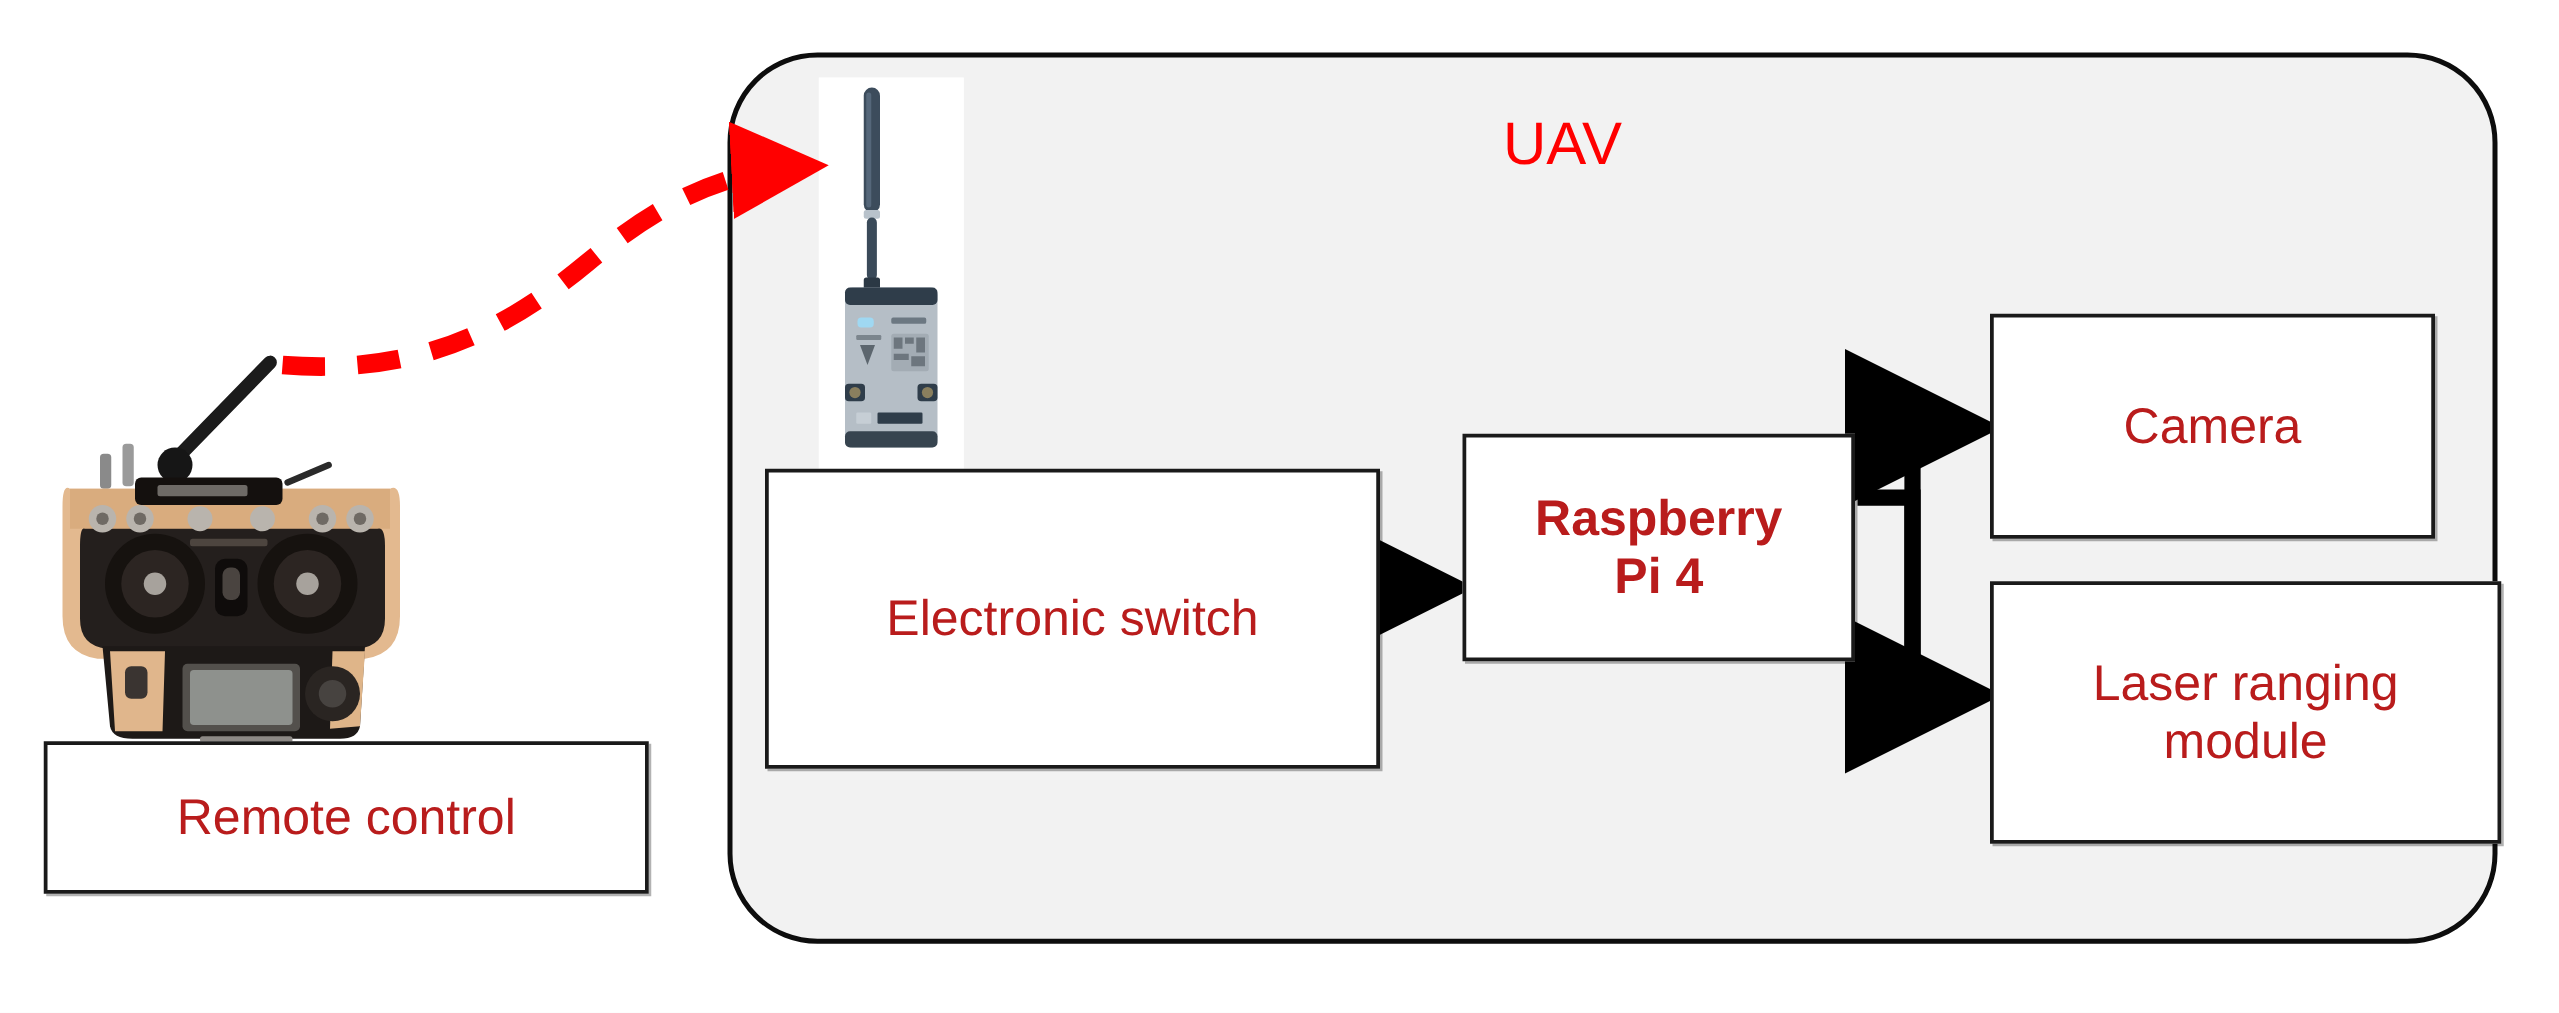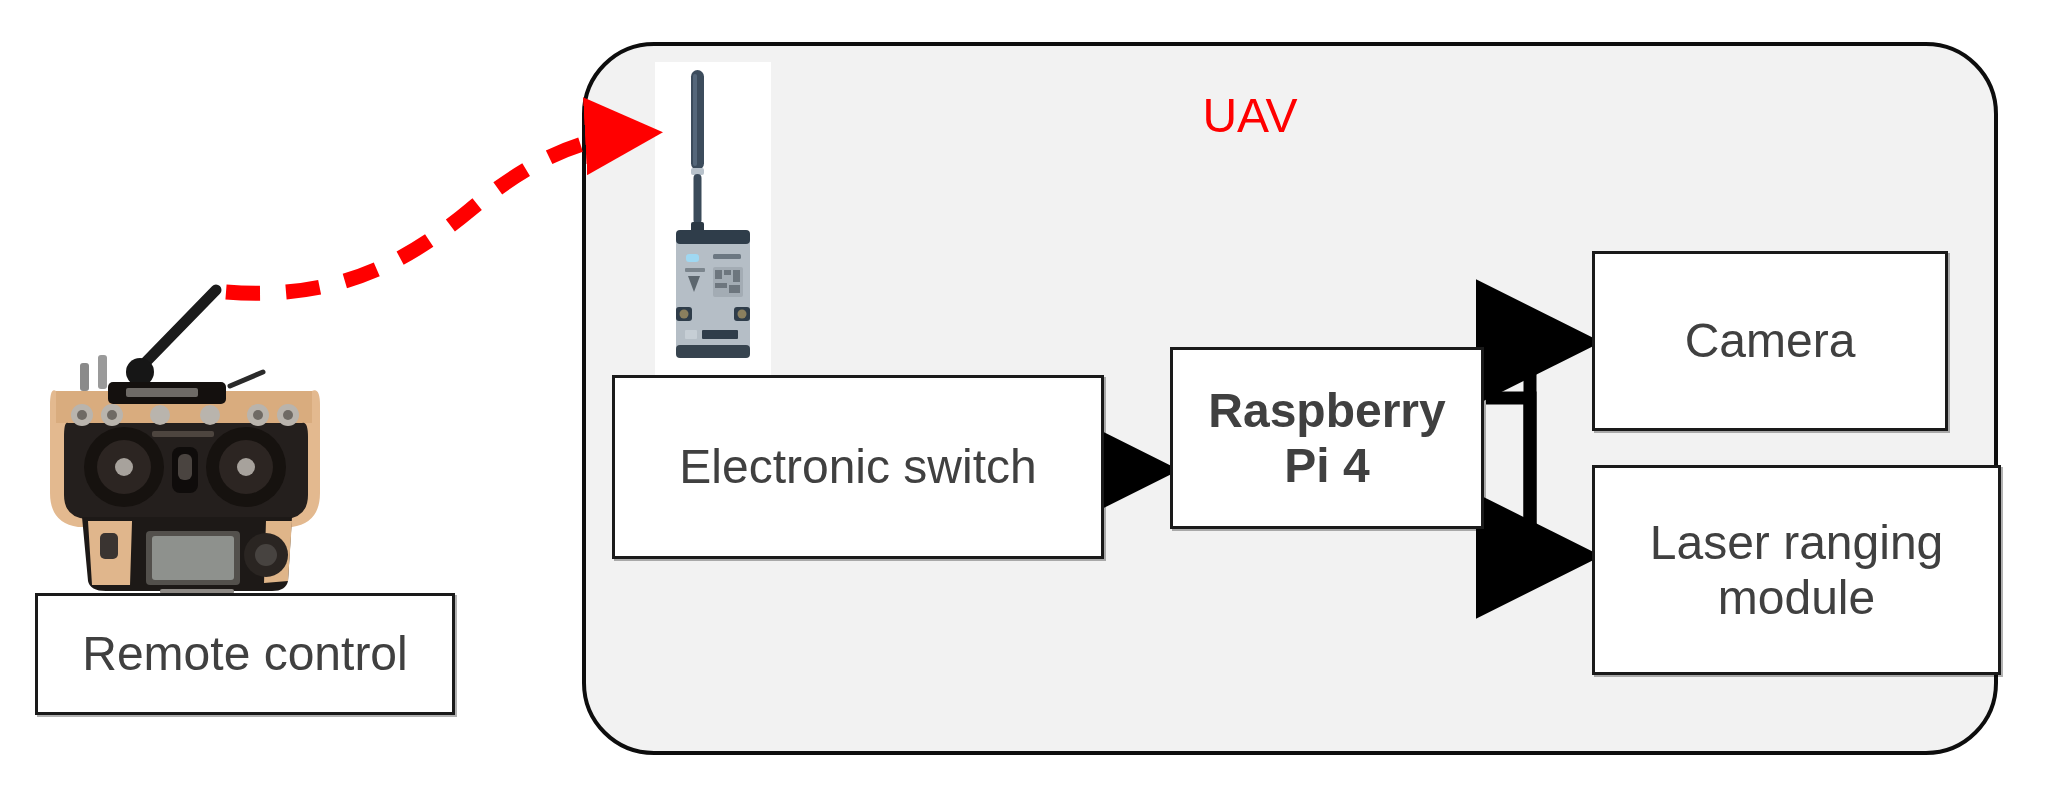--- a/index.html
+++ b/index.html
@@ -54,8 +54,8 @@
     box-shadow: 2px 2px 0 rgba(0,0,0,0.30);
   }
   .blockbox .label {
-    color: #404040;
-    font-size: 48px;
+    color: #b91c1c;
+    font-size: 40px;
     line-height: 1.15;
     text-align: center;
     padding: 0 10px;

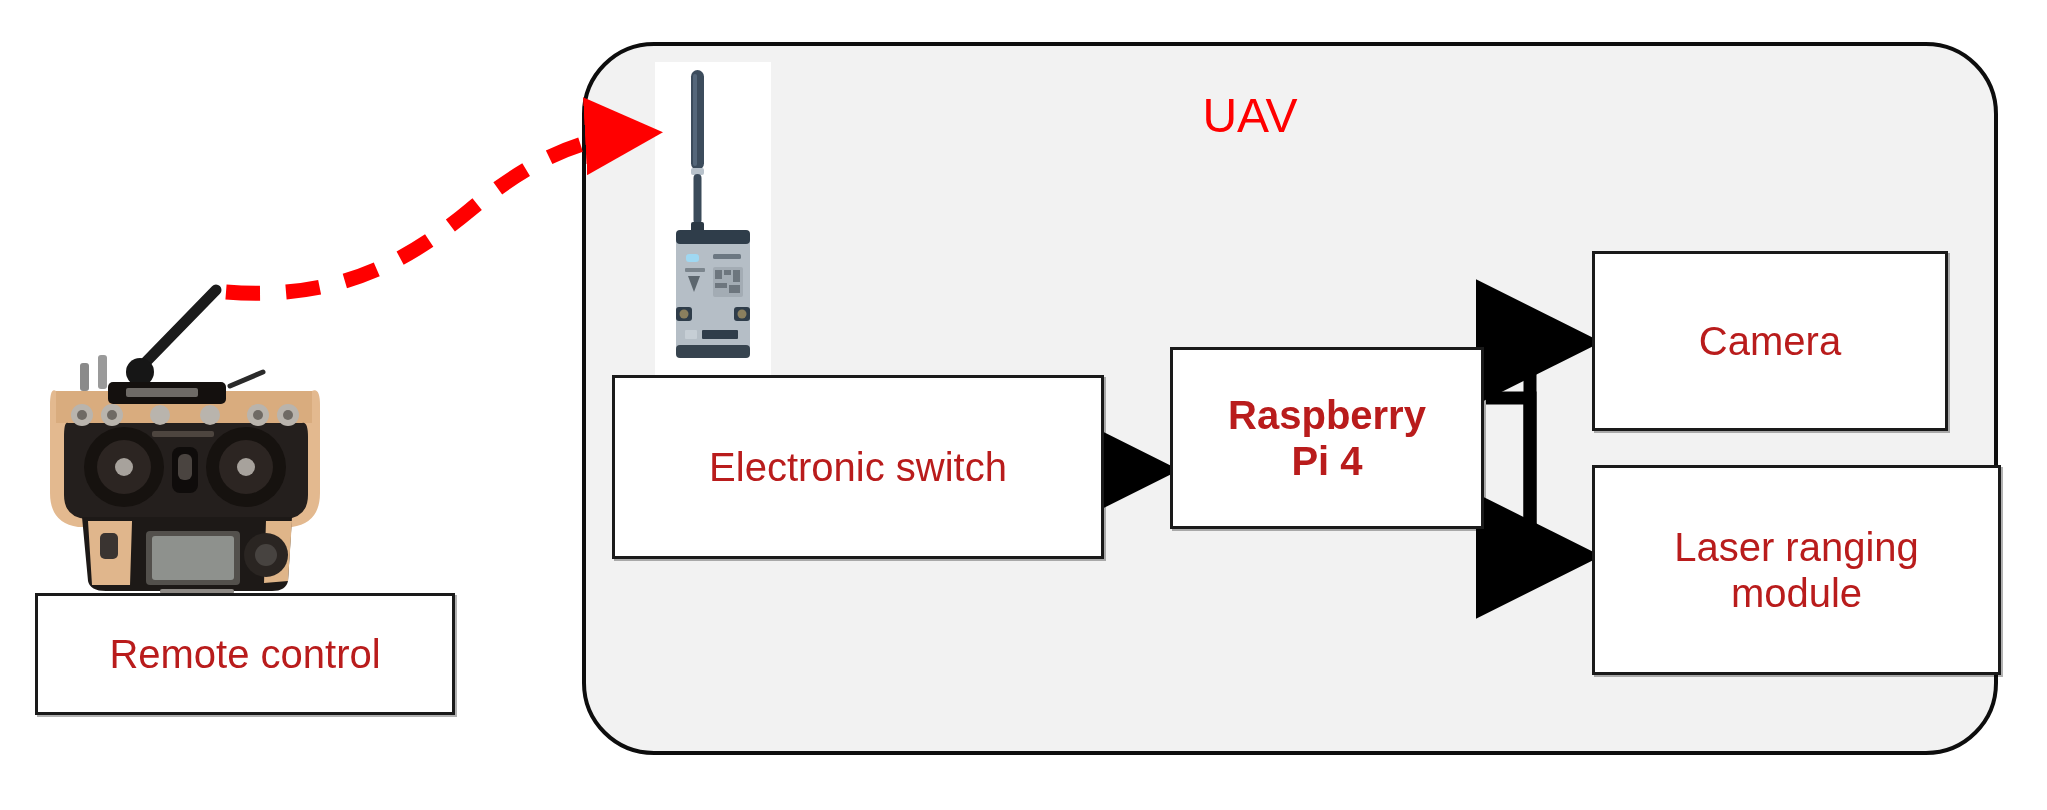--- a/index.html
+++ b/index.html
@@ -63,7 +63,7 @@
   }
 
   #box-remote-control { left: 35px;  top: 593px; width: 420px; height: 122px; }
-  #box-electronic-switch { left: 612px; top: 375px; width: 492px; height: 184px; justify-content: center; }
+  #box-electronic-switch { left: 612px; top: 375px; width: 492px; height: 240px; justify-content: center; }
   #box-raspberry-pi { left: 1170px; top: 347px; width: 314px; height: 182px; font-weight: bold; }
   #box-camera { left: 1592px; top: 251px; width: 356px; height: 180px; }
   #box-laser { left: 1592px; top: 465px; width: 409px; height: 210px; }

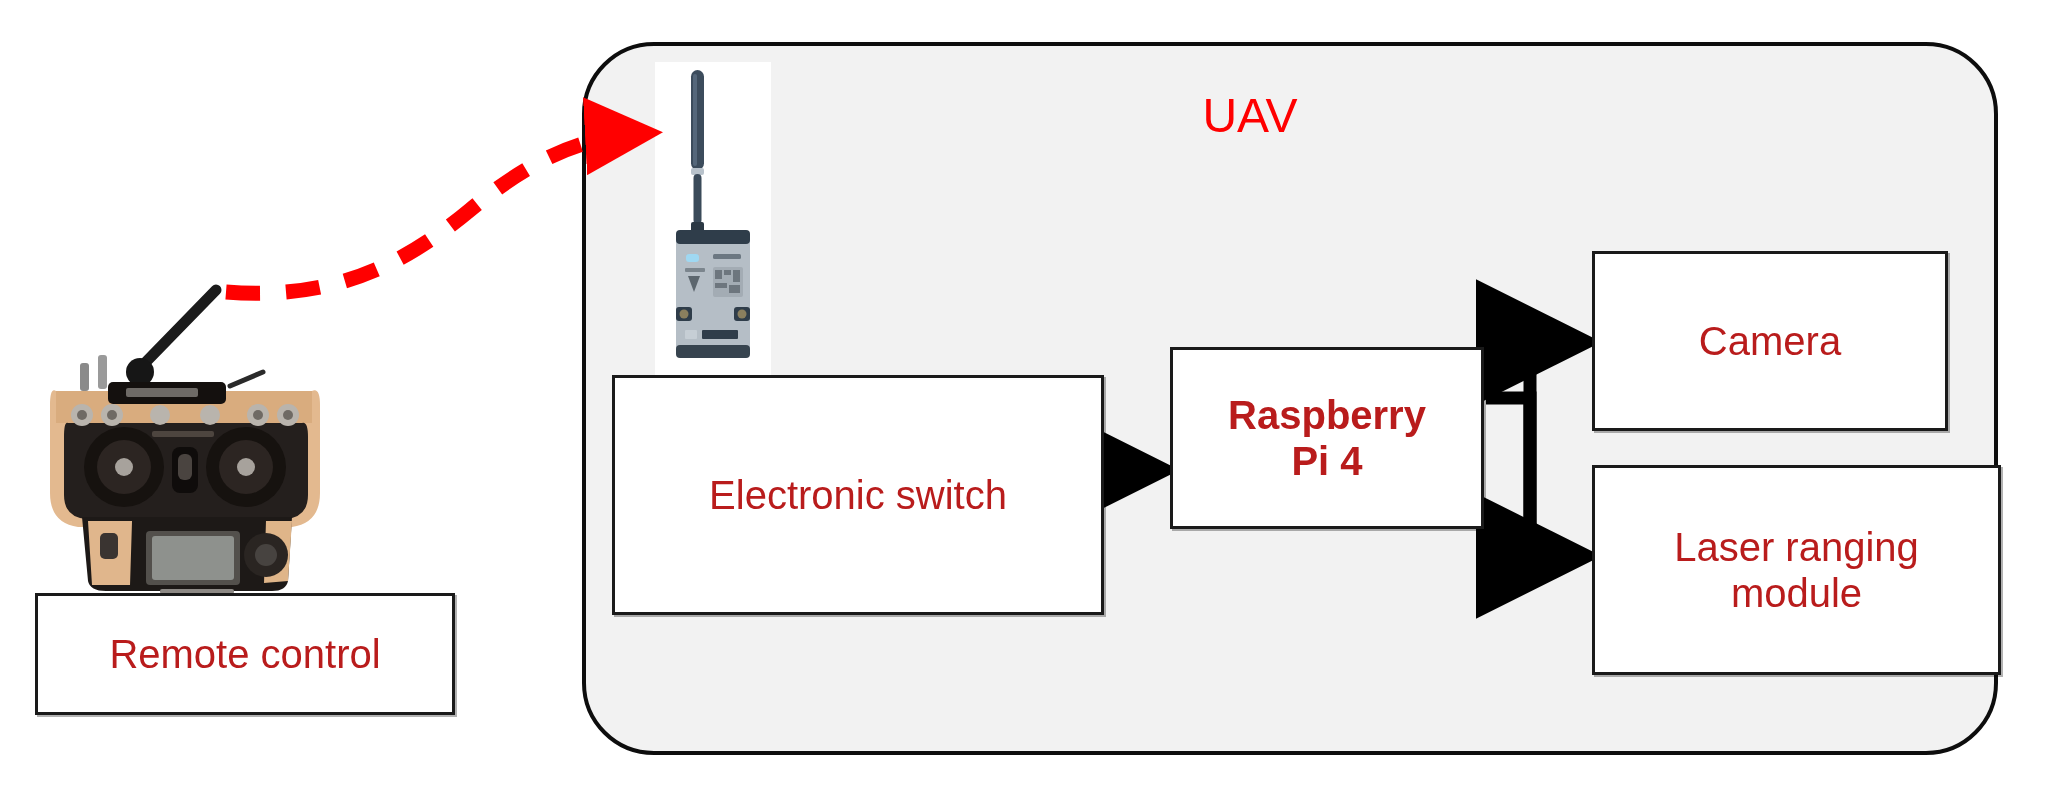--- a/index.html
+++ b/index.html
@@ -62,7 +62,7 @@
     white-space: pre-line;
   }
 
-  #box-remote-control { left: 35px;  top: 593px; width: 420px; height: 122px; }
+  #box-remote-control { left: 35px;  top: 593px; width: 484px; height: 122px; }
   #box-electronic-switch { left: 612px; top: 375px; width: 492px; height: 240px; justify-content: center; }
   #box-raspberry-pi { left: 1170px; top: 347px; width: 314px; height: 182px; font-weight: bold; }
   #box-camera { left: 1592px; top: 251px; width: 356px; height: 180px; }

